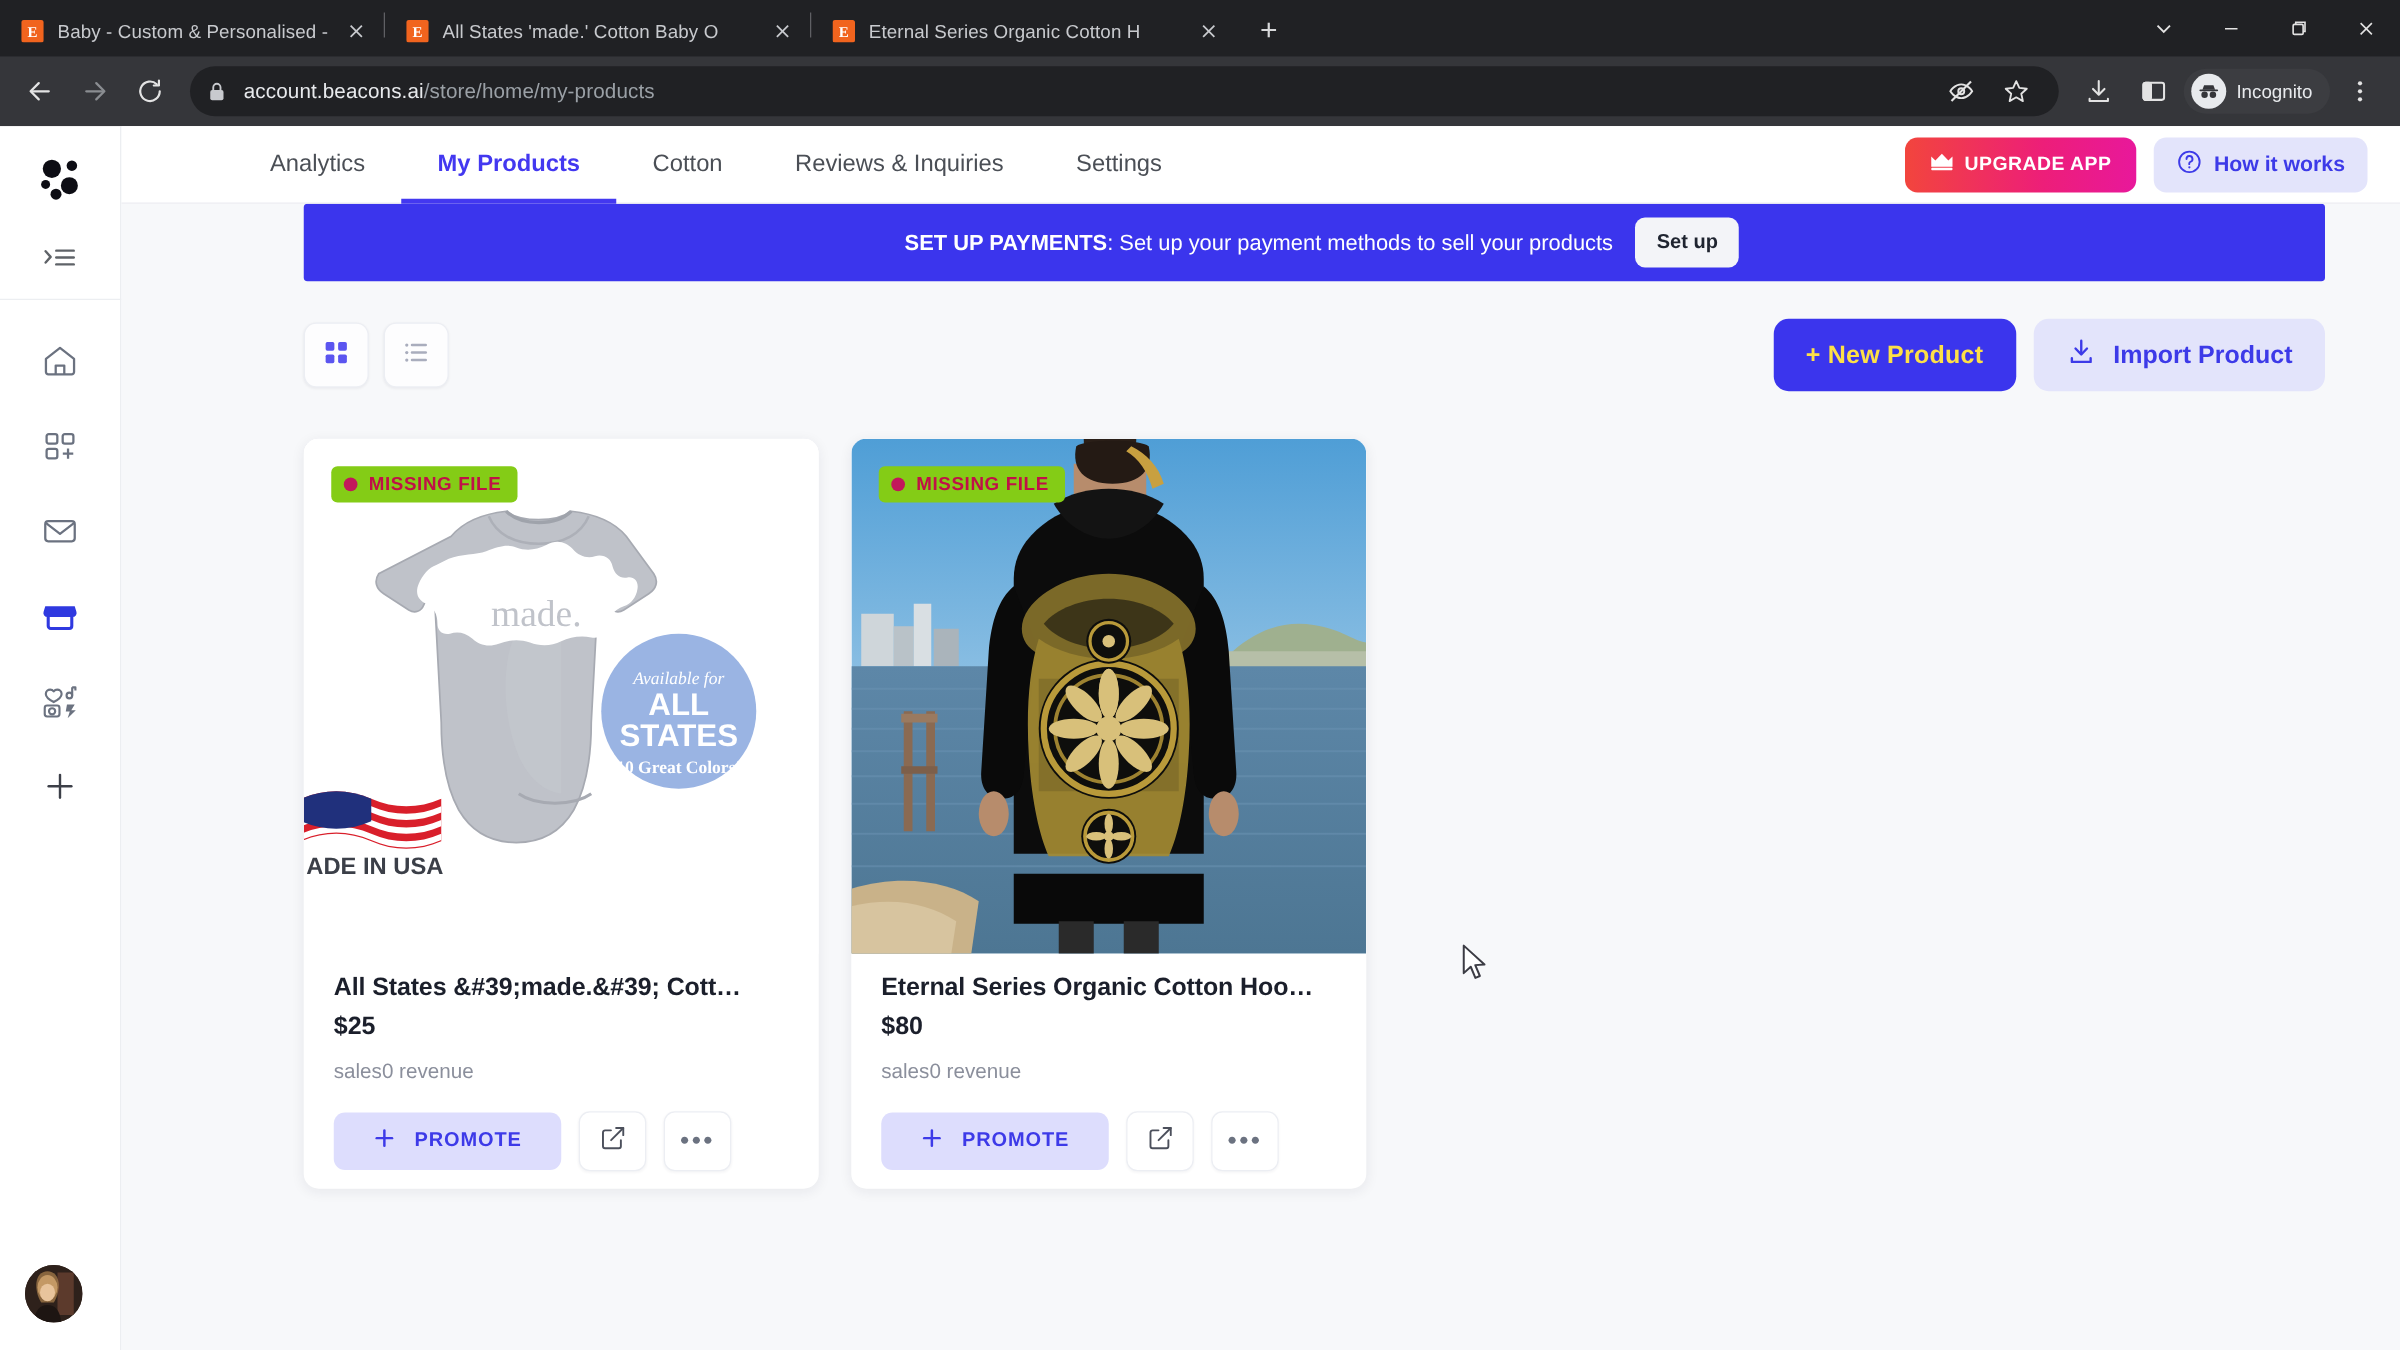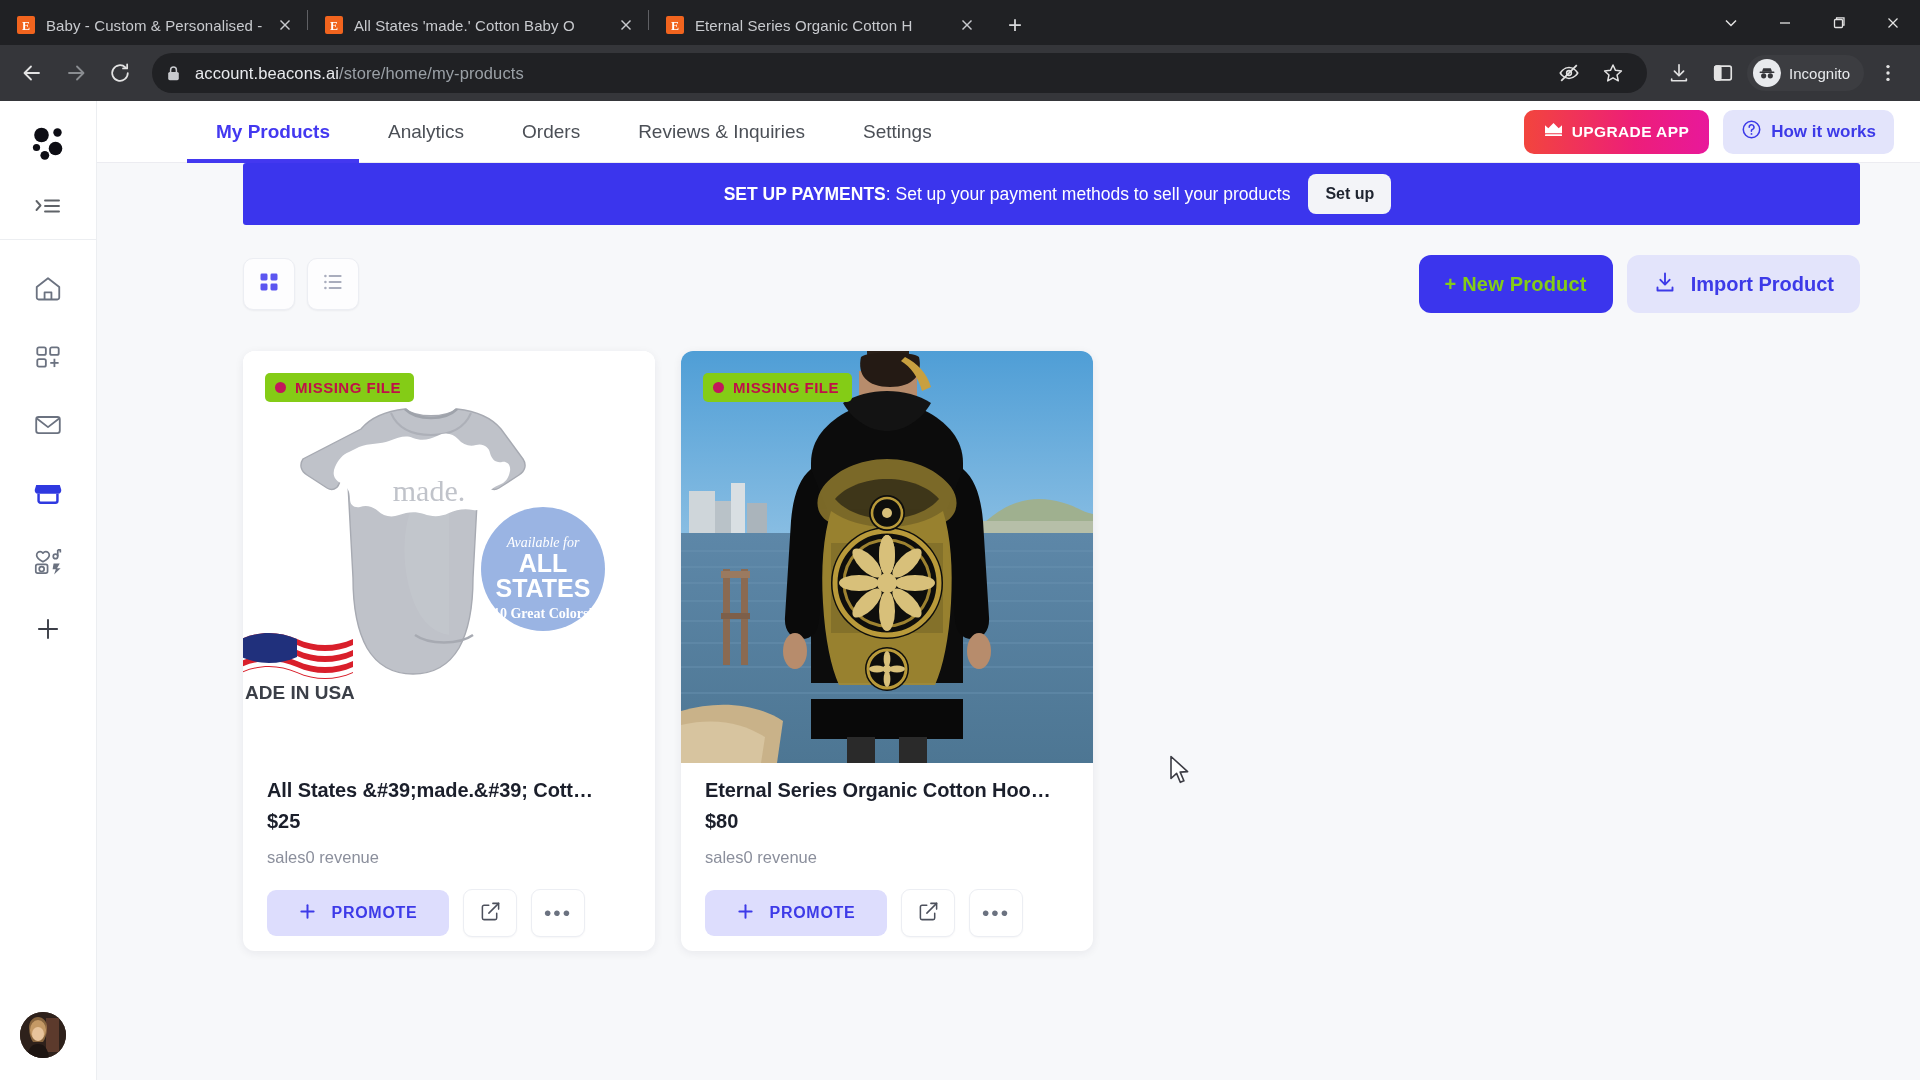--- a/index.html
+++ b/index.html
@@ -457,8 +457,8 @@
 
       <div class="topnav">
         <div class="navtabs">
+          <div class="navtab">Analytics</div>
           <div class="navtab active">My Products</div>
-          <div class="navtab">Analytics</div>
           <div class="navtab">Orders</div>
           <div class="navtab">Reviews &amp; Inquiries</div>
           <div class="navtab">Settings</div>

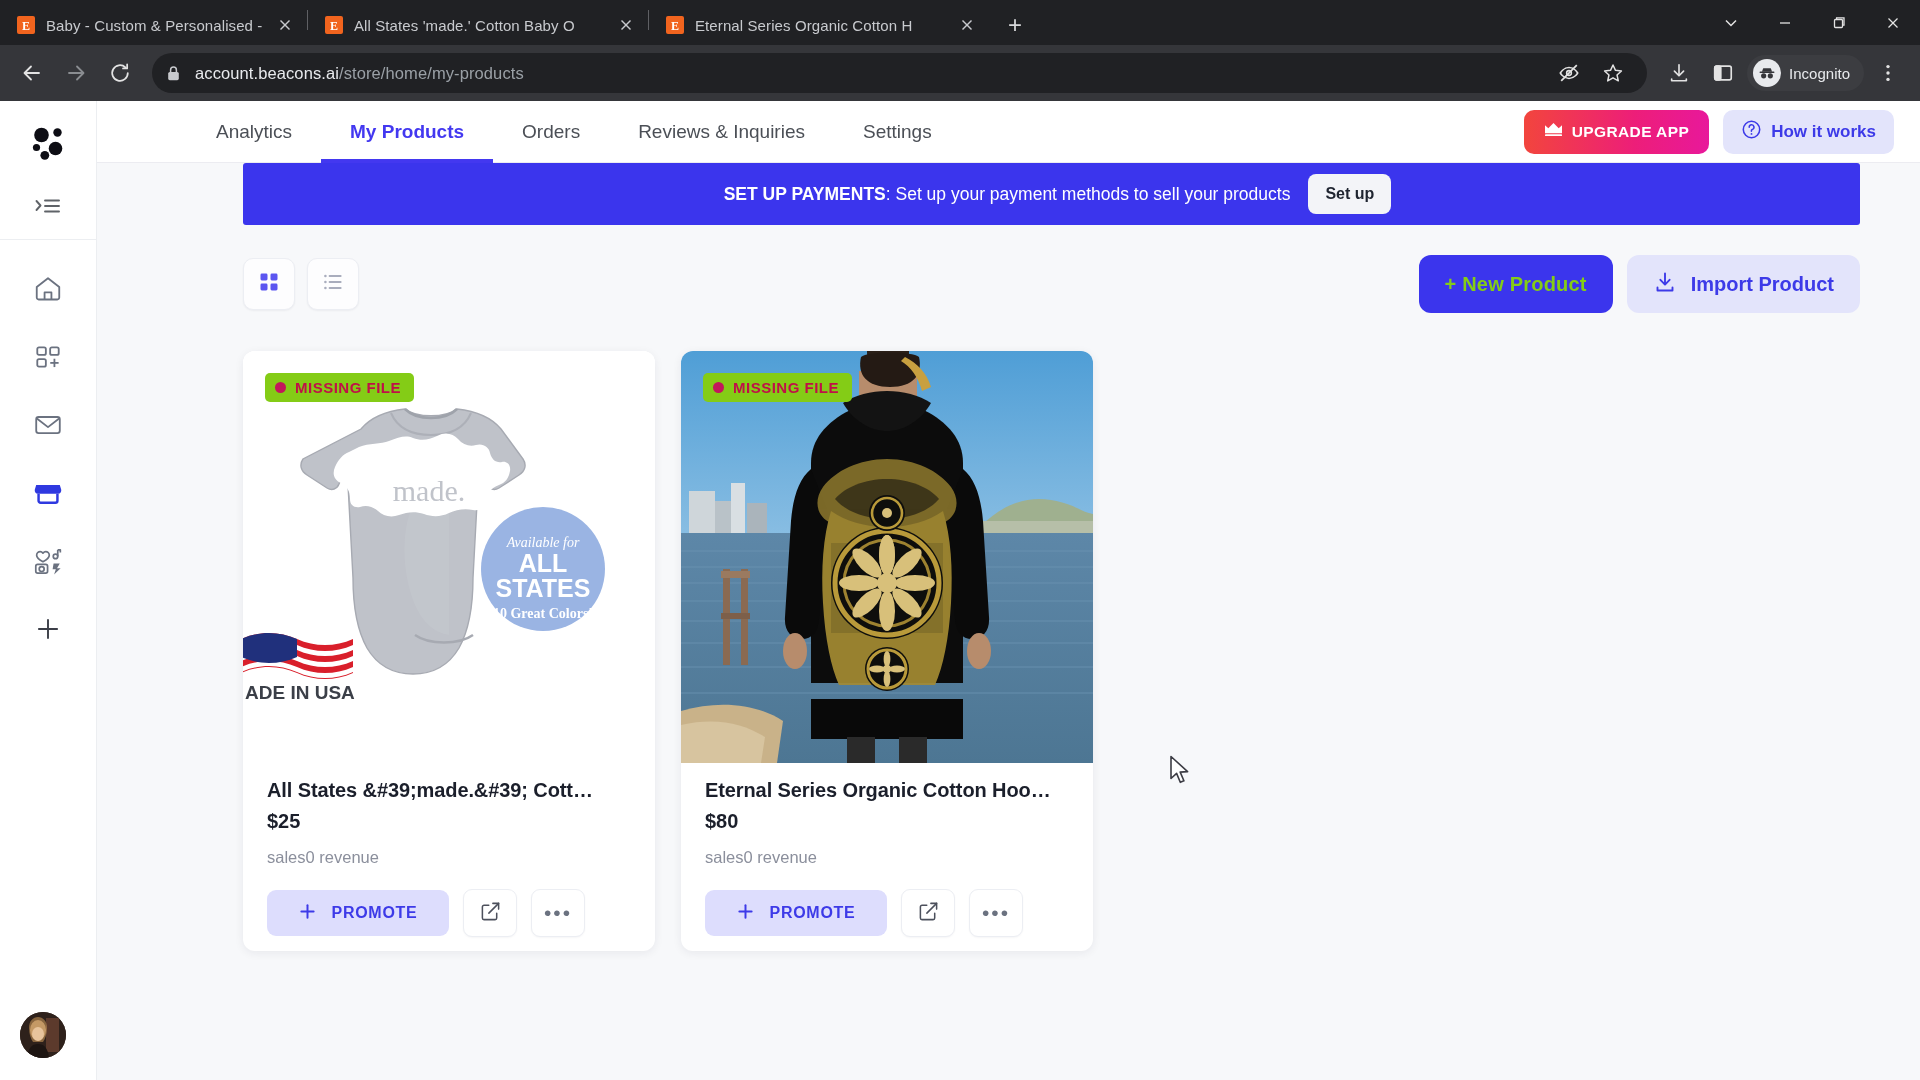--- a/index.html
+++ b/index.html
@@ -459,7 +459,7 @@
         <div class="navtabs">
           <div class="navtab">Analytics</div>
           <div class="navtab active">My Products</div>
-          <div class="navtab">Orders</div>
+          <div class="navtab">Cotton</div>
           <div class="navtab">Reviews &amp; Inquiries</div>
           <div class="navtab">Settings</div>
         </div>

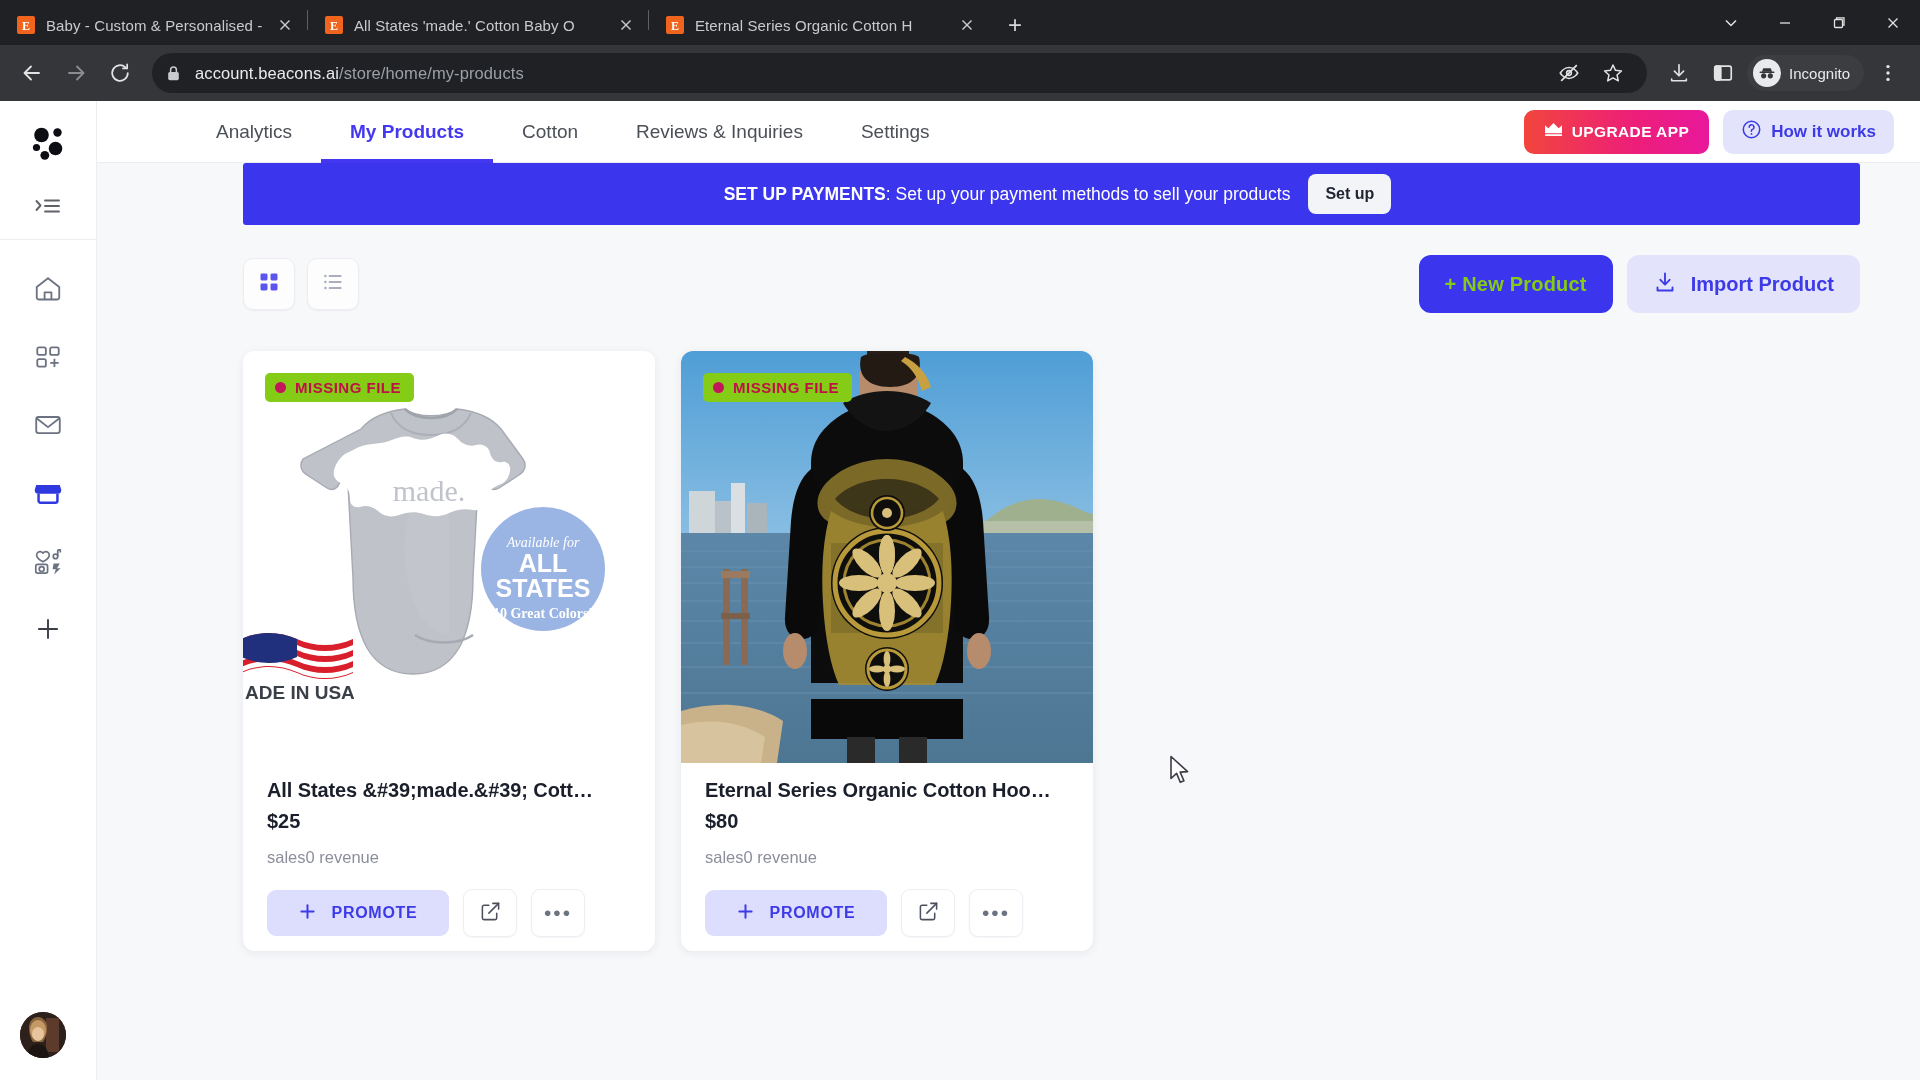--- a/index.html
+++ b/index.html
@@ -153,7 +153,7 @@
   .viewbtn svg { color: #a9adbd; }
   .rightbtns { margin-left: auto; display: flex; gap: 14px; align-items: center; }
   .btn-newproduct {
-    height: 58px; padding: 0 26px; border-radius: 12px; background: #3b35ed; color: #84cc16;
+    height: 58px; padding: 0 26px; border-radius: 12px; background: #3b35ed; color: #fde047;
     font-size: 20px; font-weight: 800; display: flex; align-items: center; letter-spacing: .2px;
   }
   .btn-import {

